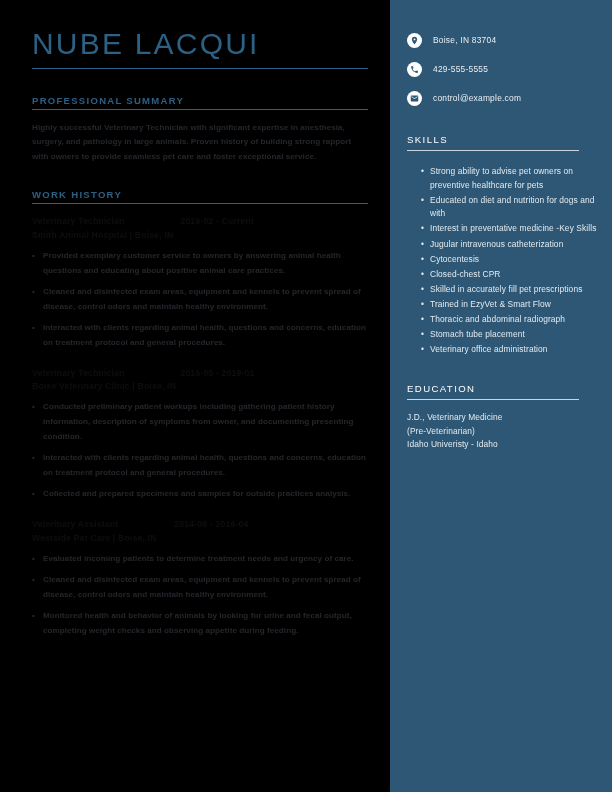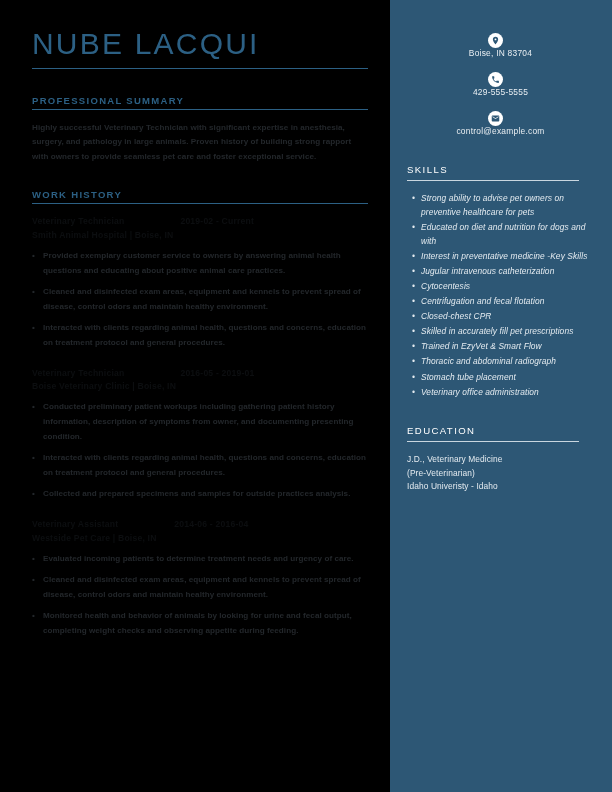--- a/index.html
+++ b/index.html
@@ -132,7 +132,6 @@
     display: flex;
     align-items: center;
     margin-bottom: 14px;
-    flex-direction: column;
   }
   .contact-icon {
     width: 15px;

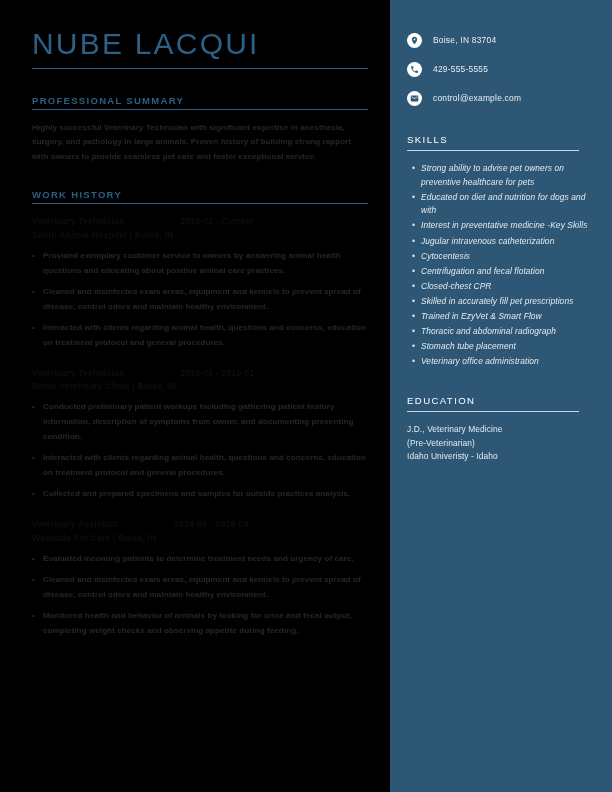--- a/index.html
+++ b/index.html
@@ -171,10 +171,9 @@
   }
   ul.side-bullets {
     list-style: none;
-    margin: 5px;
+    margin: 14px;
     padding: 0;
     width: 180px;
-    font-style: italic;
   }
   ul.side-bullets li {
     position: relative;

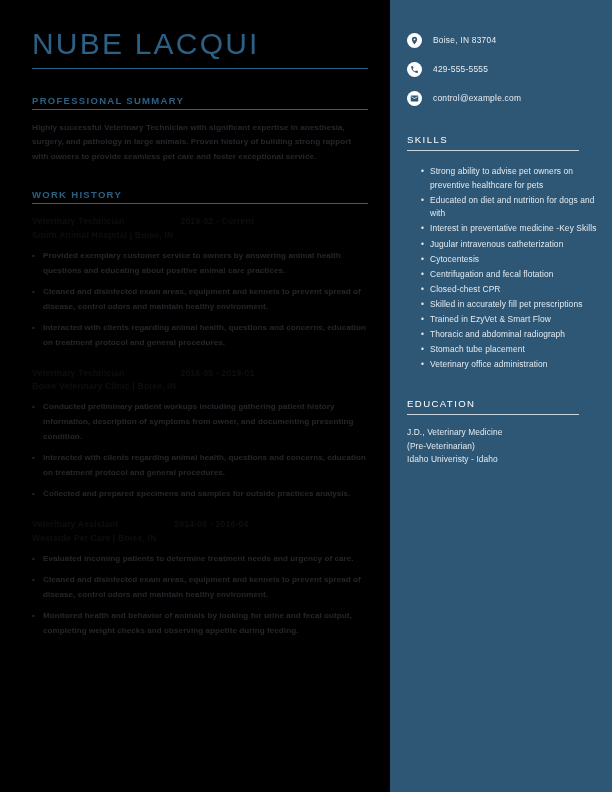--- a/index.html
+++ b/index.html
@@ -302,7 +302,6 @@
         <li>Interest in preventative medicine -Key Skills</li>
         <li>Jugular intravenous catheterization</li>
         <li>Cytocentesis</li>
-        <li>Centrifugation and fecal flotation</li>
         <li>Closed-chest CPR</li>
         <li>Skilled in accurately fill pet prescriptions</li>
         <li>Trained in EzyVet &amp; Smart Flow</li>

